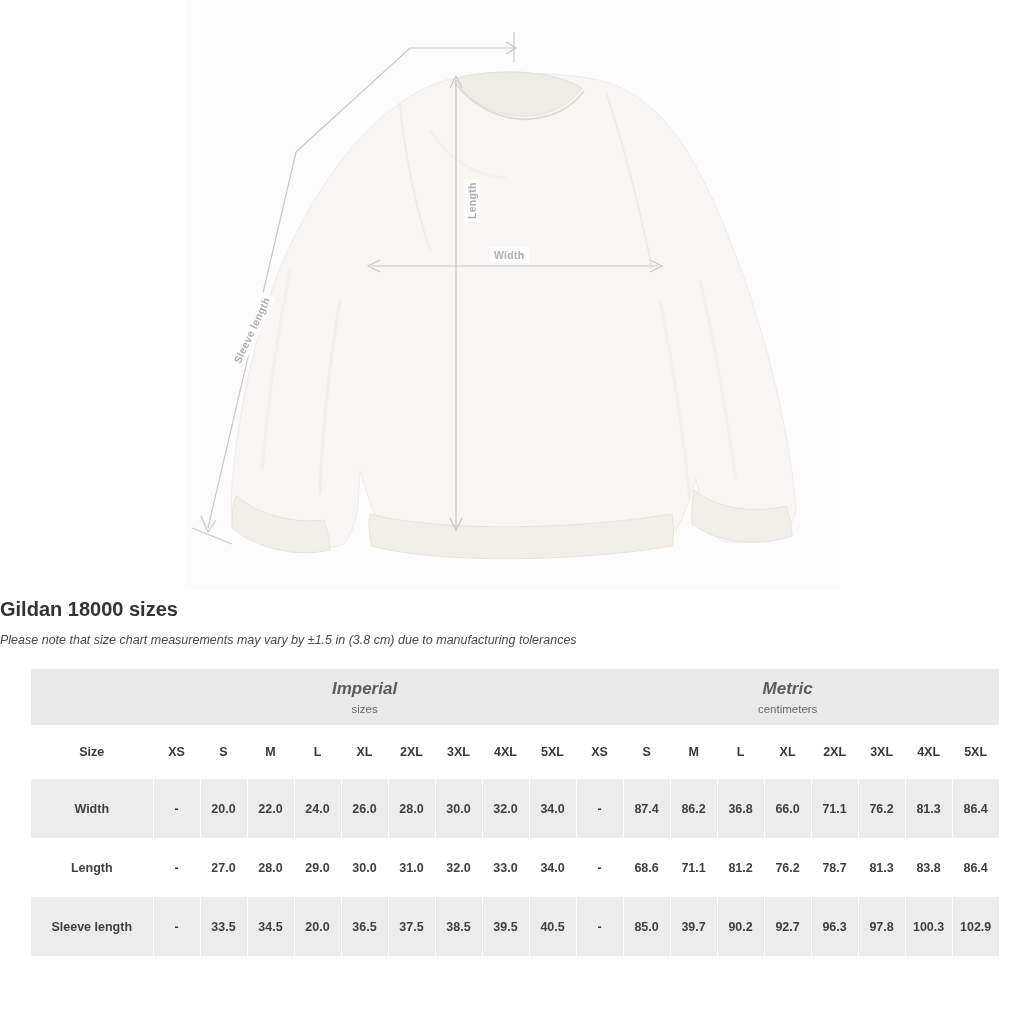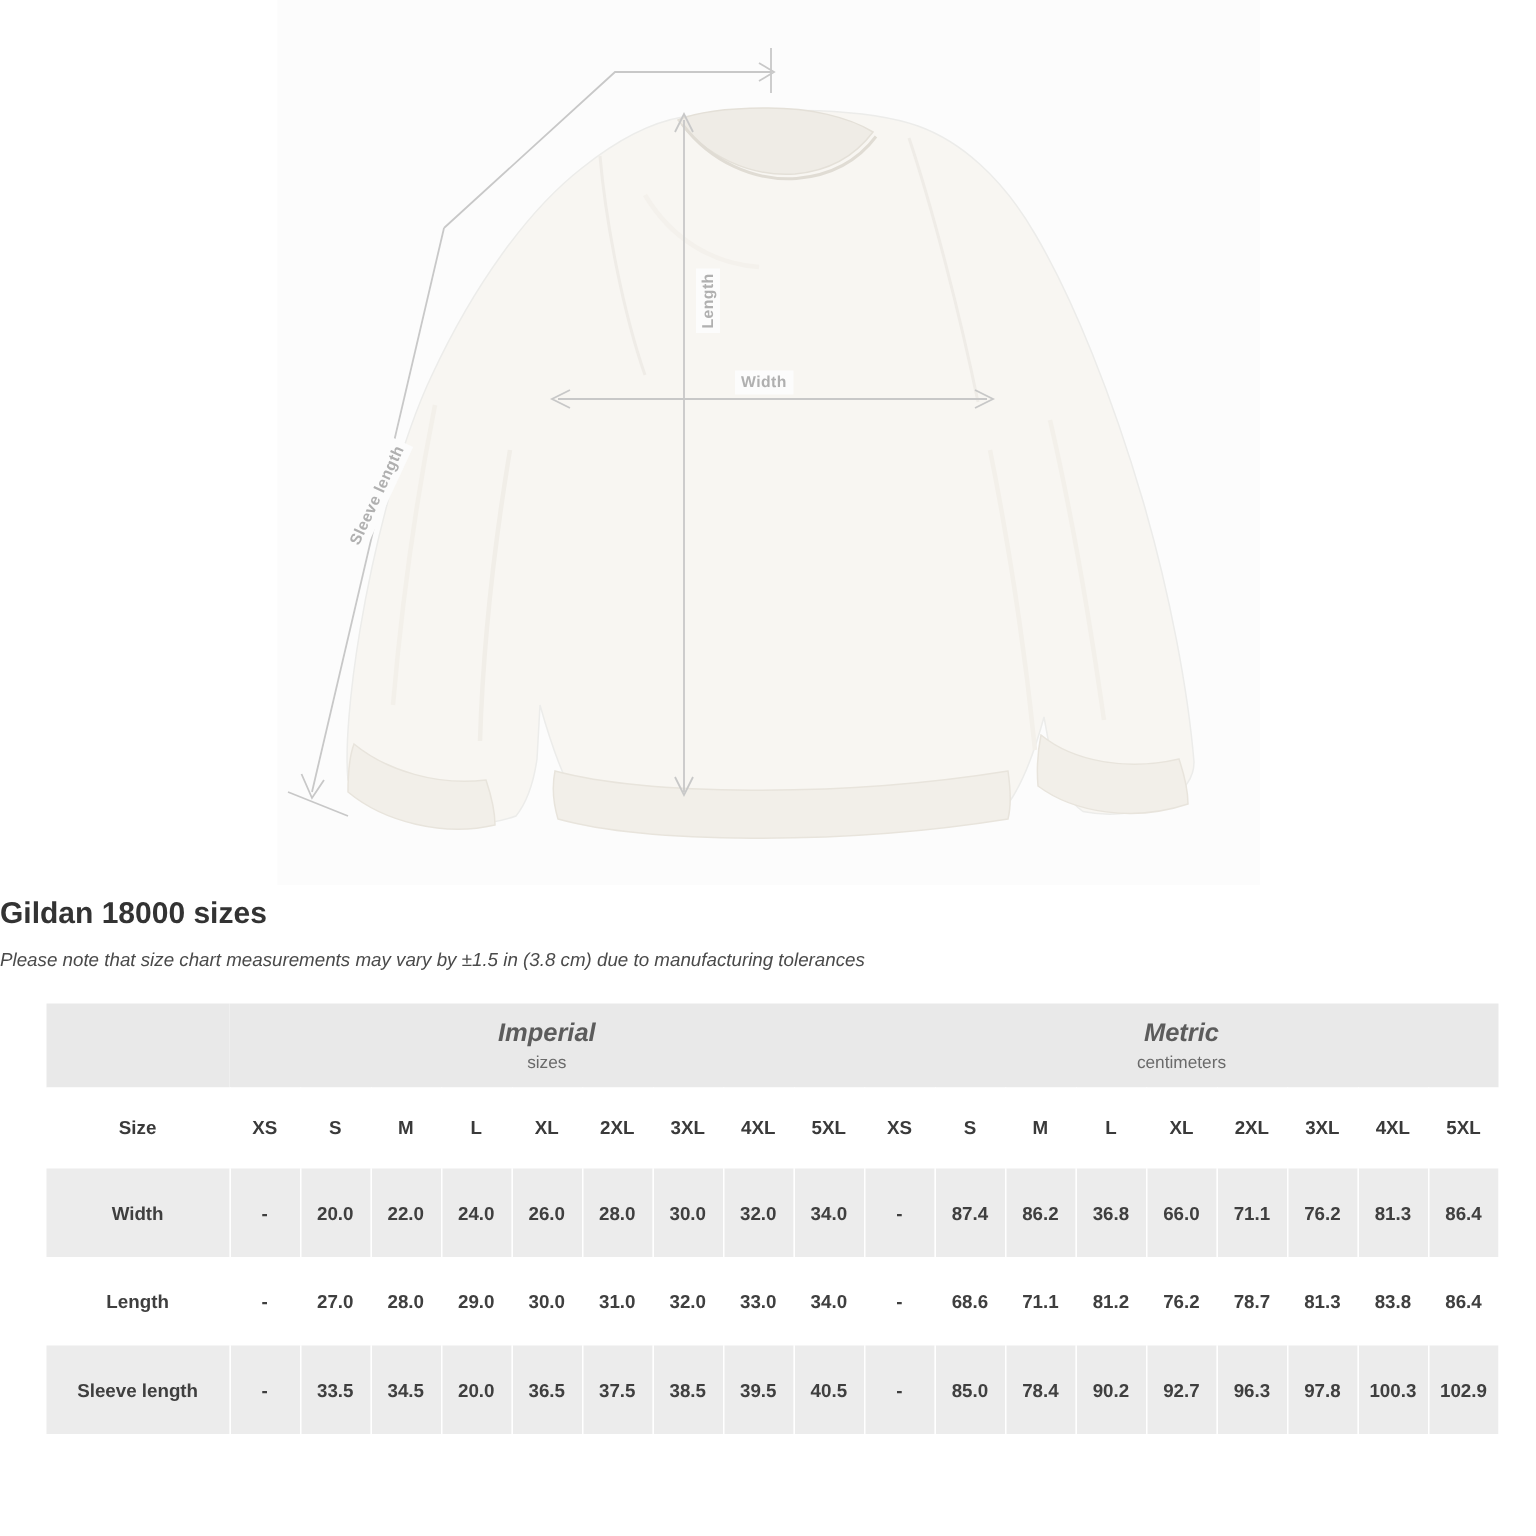--- a/index.html
+++ b/index.html
@@ -327,7 +327,7 @@
         <td class="cell">40.5</td>
         <td class="cell">-</td>
         <td class="cell">85.0</td>
-        <td class="cell">78.4</td>
+        <td class="cell">39.7</td>
         <td class="cell">90.2</td>
         <td class="cell">92.7</td>
         <td class="cell">96.3</td>

